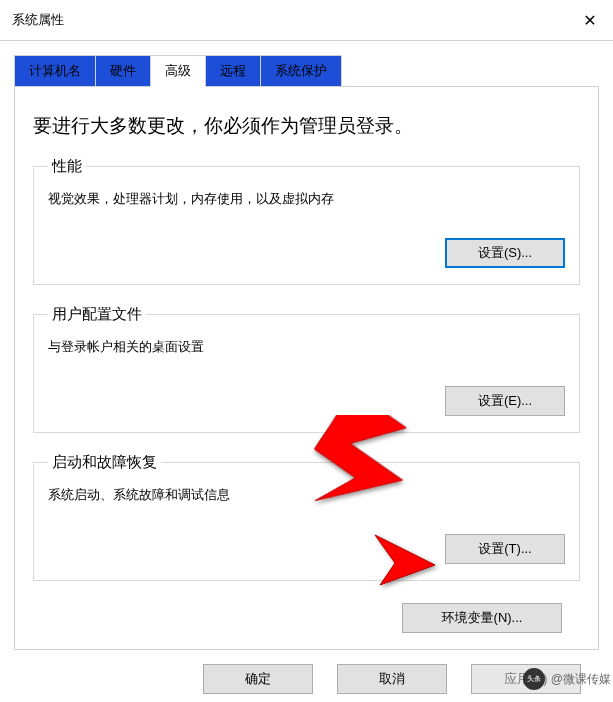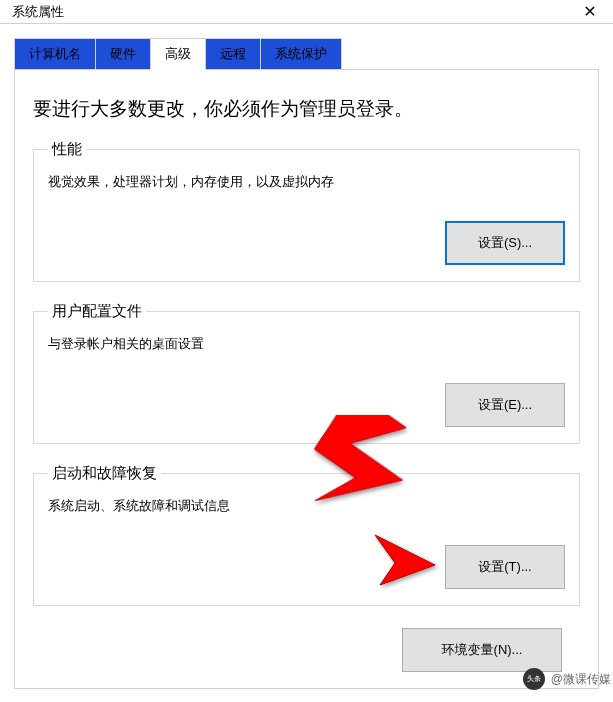--- a/index.html
+++ b/index.html
@@ -13,7 +13,7 @@
       position: relative;
     }
     .titlebar {
-      height: 24px;
+      height: 41px;
       display: flex;
       align-items: center;
       justify-content: space-between;

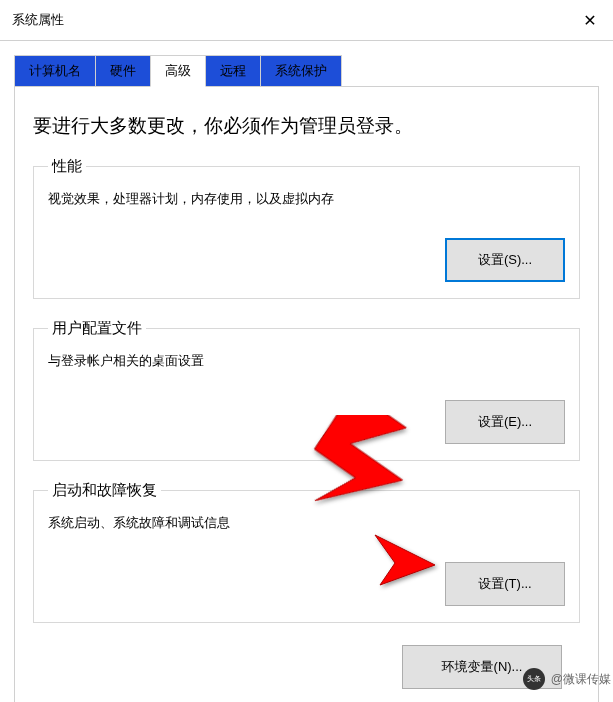--- a/index.html
+++ b/index.html
@@ -84,7 +84,7 @@
     }
     .btn {
       min-width: 120px;
-      height: 44px;
+      height: 30px;
       border: 1px solid #adadad;
       background: #e1e1e1;
       font-family: inherit;

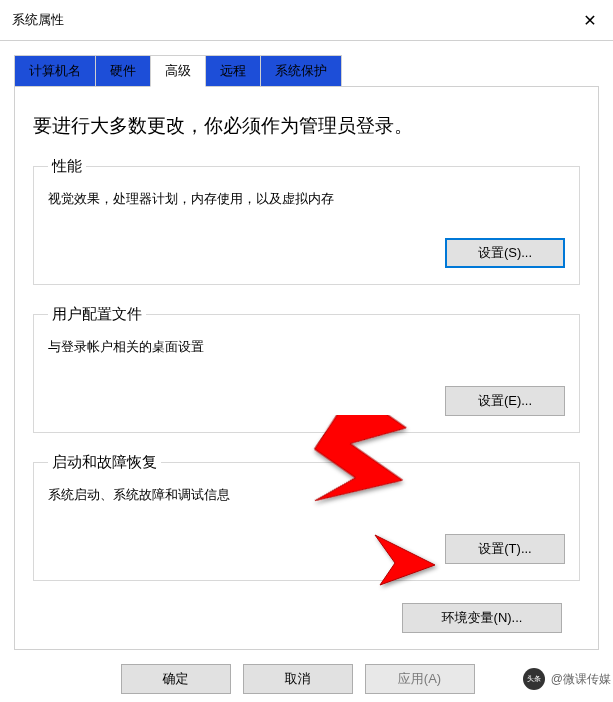--- a/index.html
+++ b/index.html
@@ -103,8 +103,8 @@
     }
     .footer {
       display: flex;
-      justify-content: center;
-      gap: 12px;
+      justify-content: flex-end;
+      gap: 24px;
       padding: 14px 18px 0 0;
     }
     .footer .btn { min-width: 110px; }

